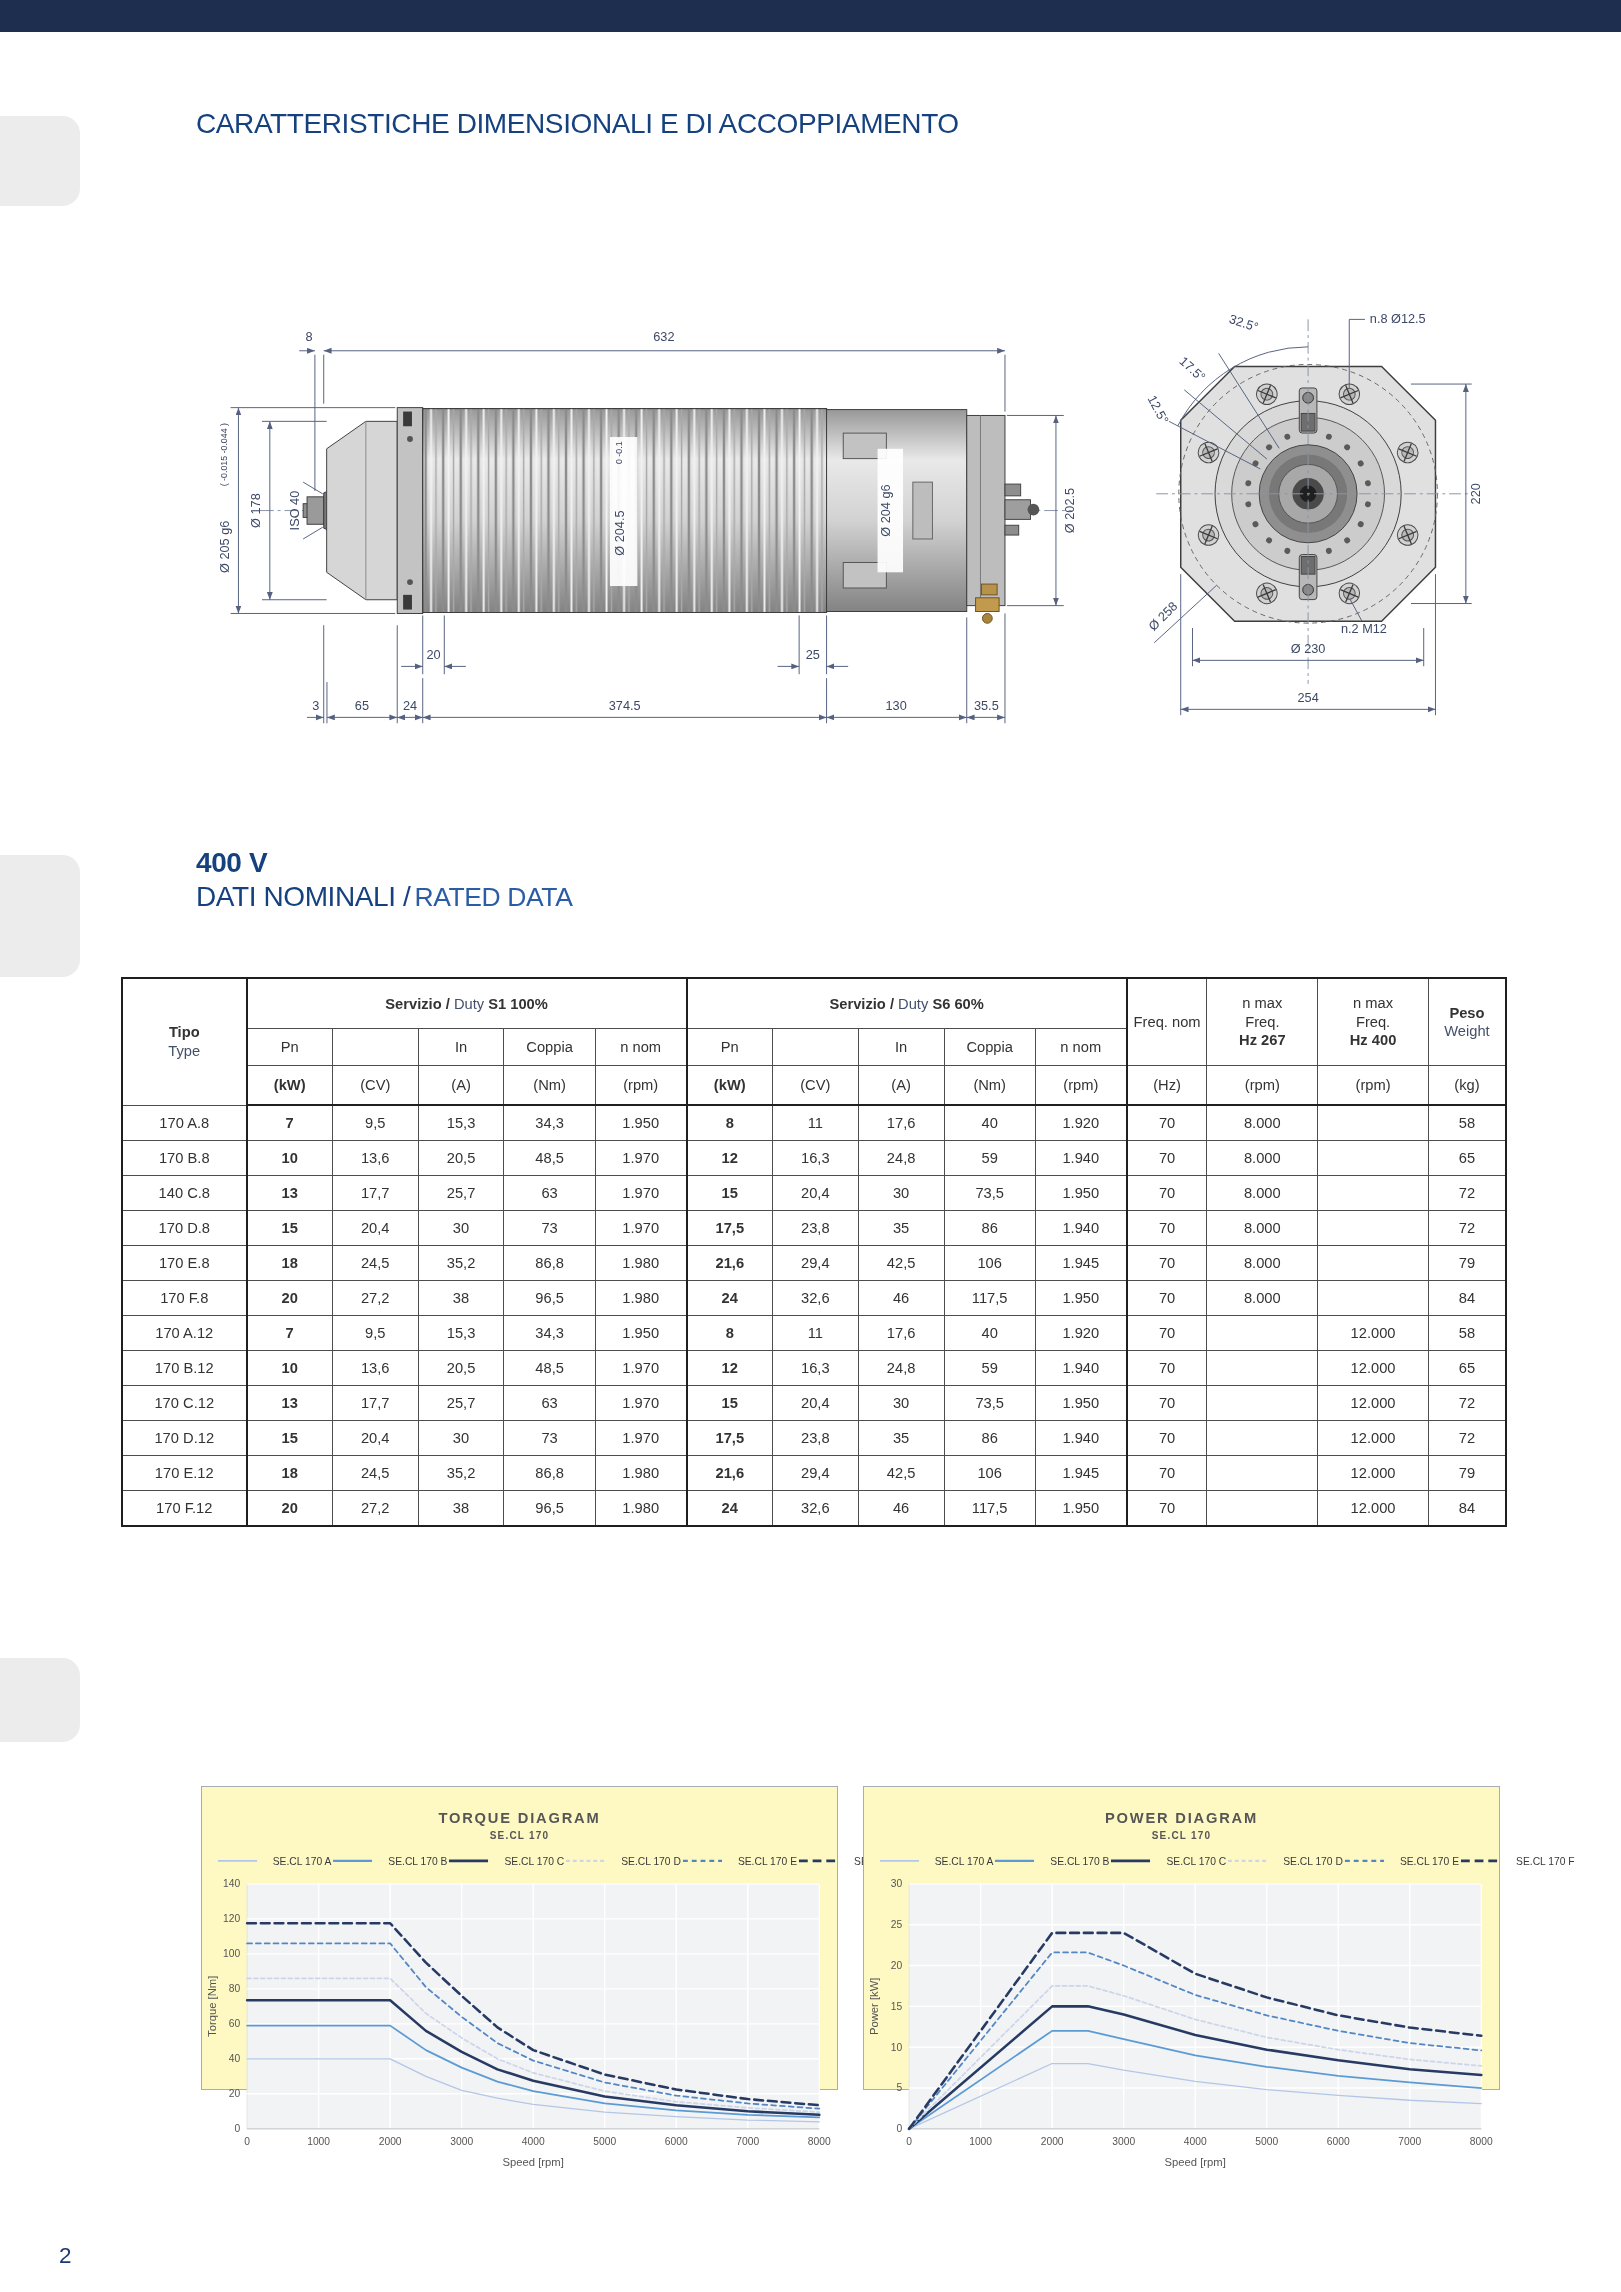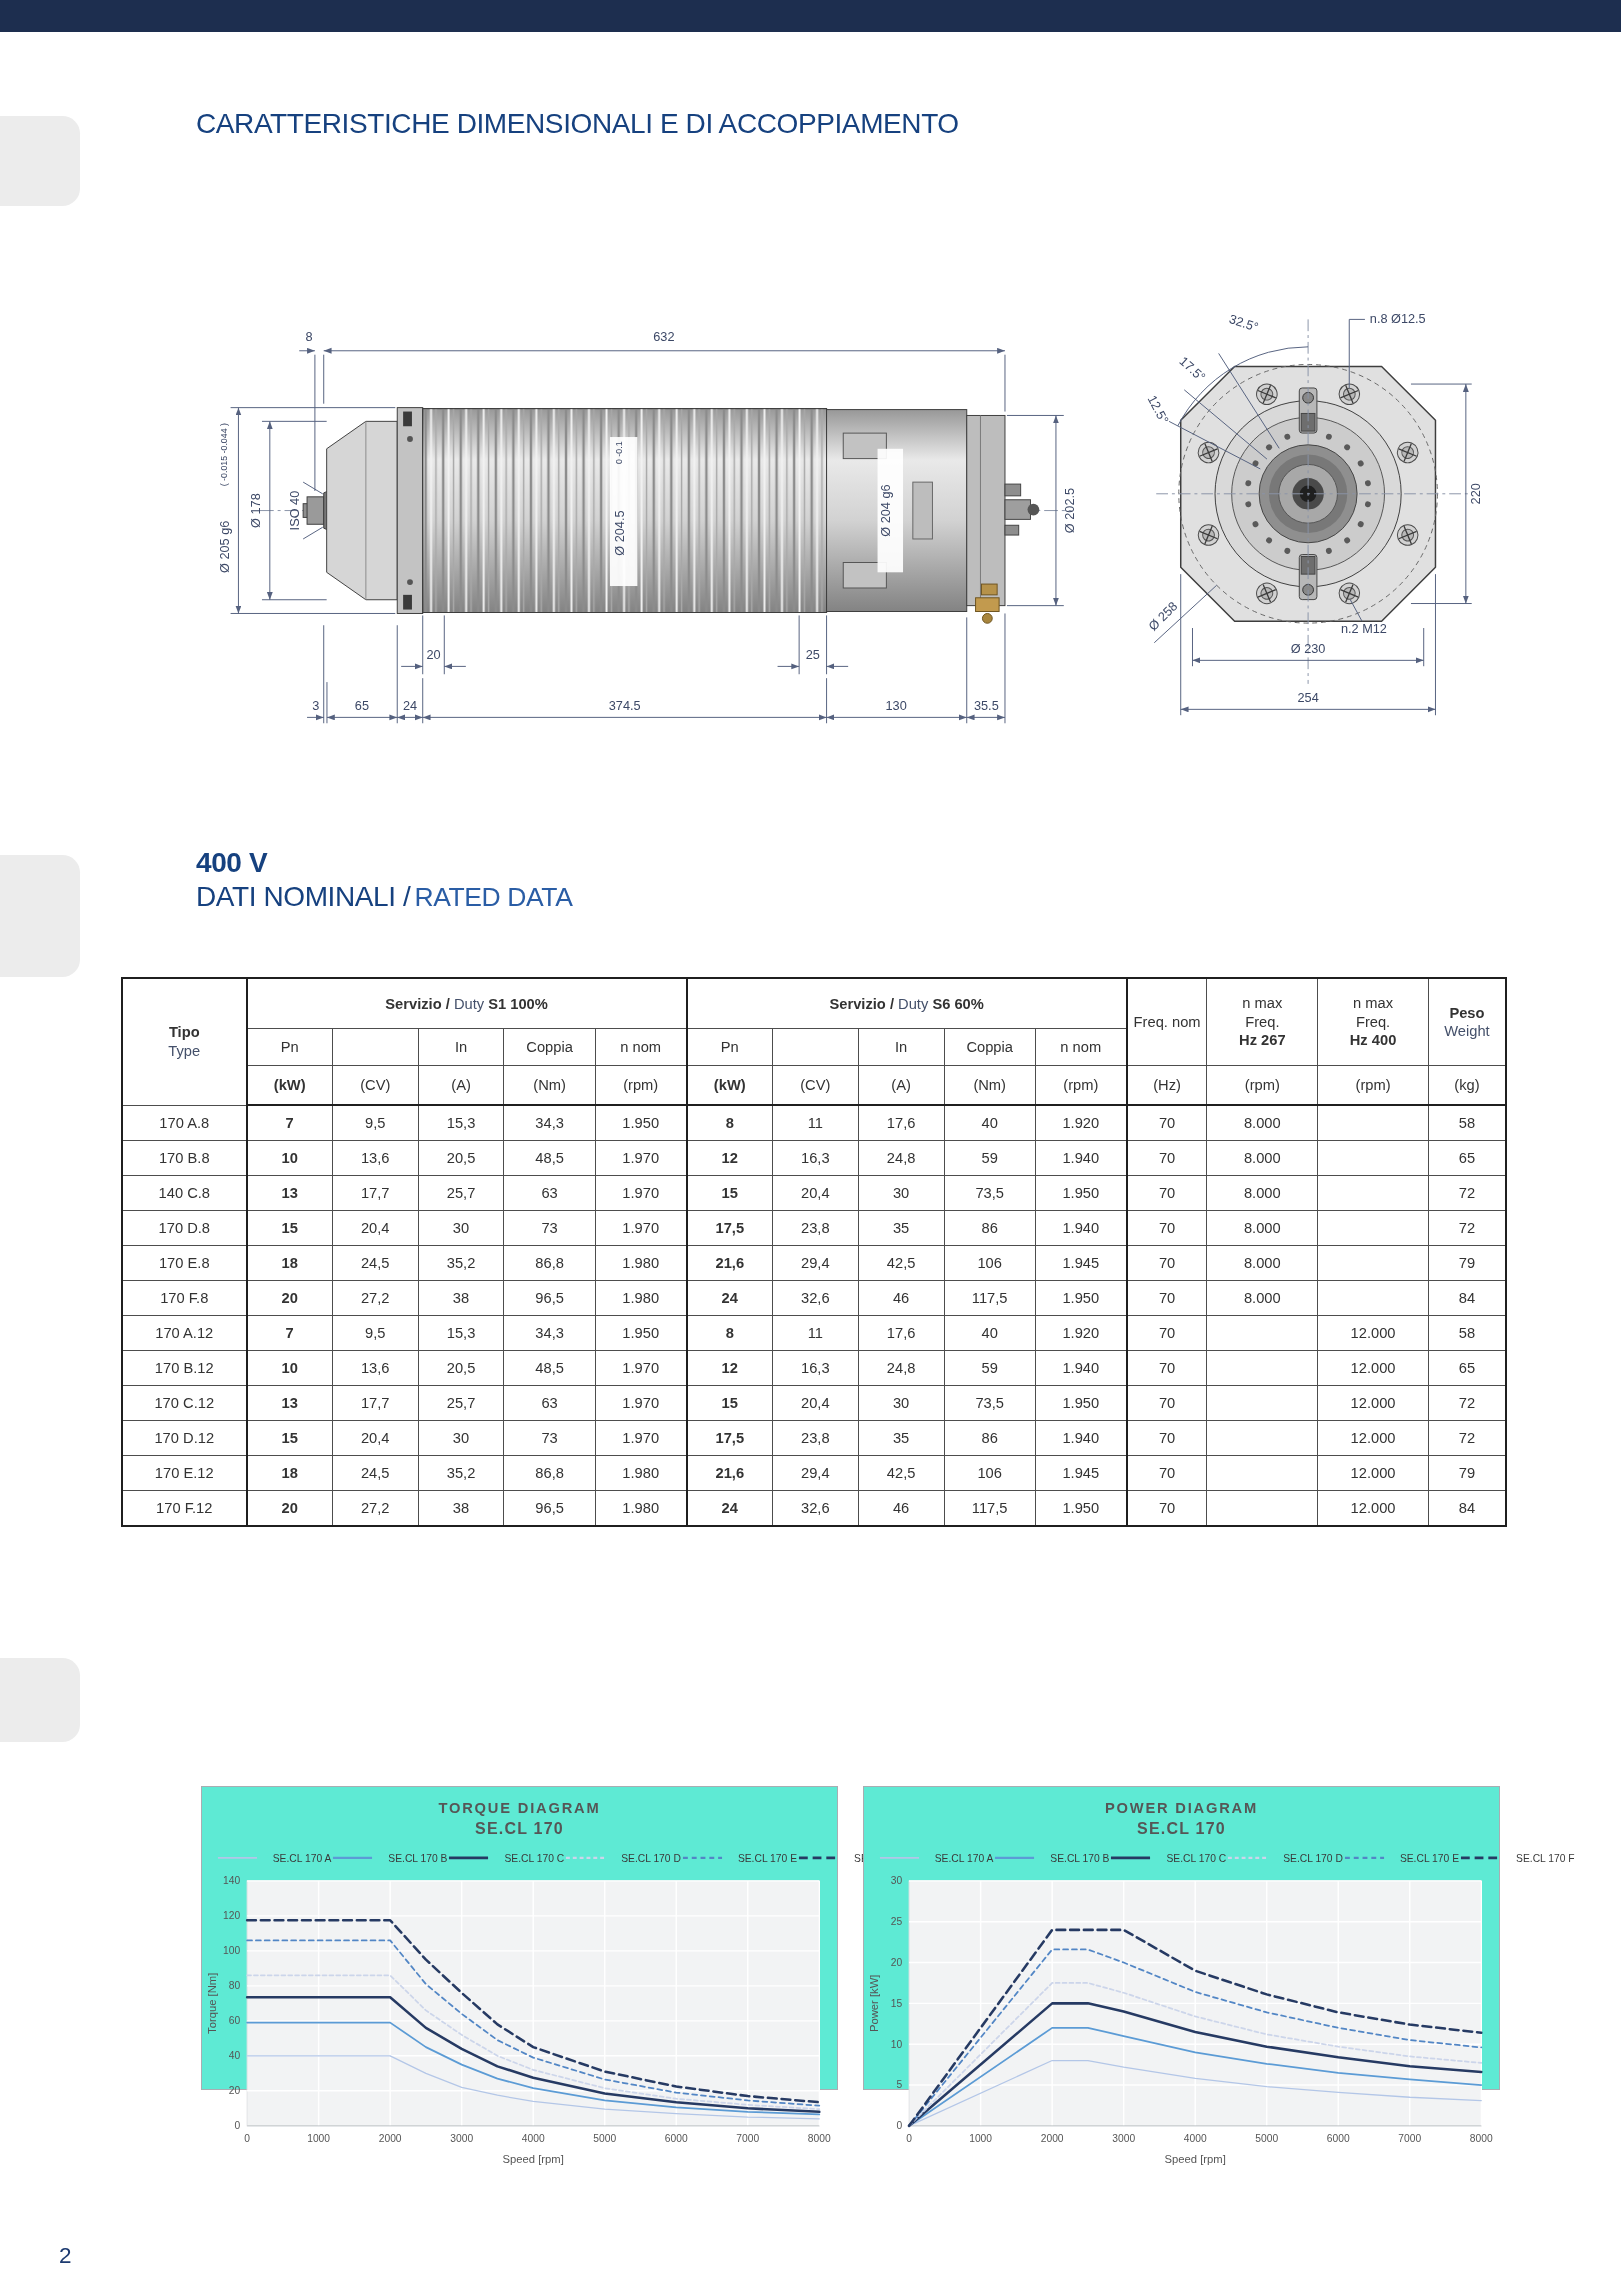--- a/index.html
+++ b/index.html
@@ -33,8 +33,8 @@
   .rated .sep{border-left:2px solid #1f1f1f;}
   .rated .small2{line-height:1.25;}
   
-  .chart-panel{position:absolute;top:1786px;width:637px;height:304px;background:#5eead4;
-        border:1.6px solid #a9adb2;box-sizing:border-box;padding-top:13px;}
+  .chart-panel{position:absolute;top:1786px;width:637px;height:304px;background:#fef9c3;
+        border:1.6px solid #a9adb2;box-sizing:border-box;padding-top:23px;}
   .cp-left{left:201px;} .cp-right{left:863px;}
   .ct{text-align:center;font-weight:bold;font-size:14.7px;letter-spacing:1.8px;color:#565656;}
   .cs{text-align:center;font-weight:bold;font-size:16px;letter-spacing:1.2px;color:#565656;margin-top:3.9px;}

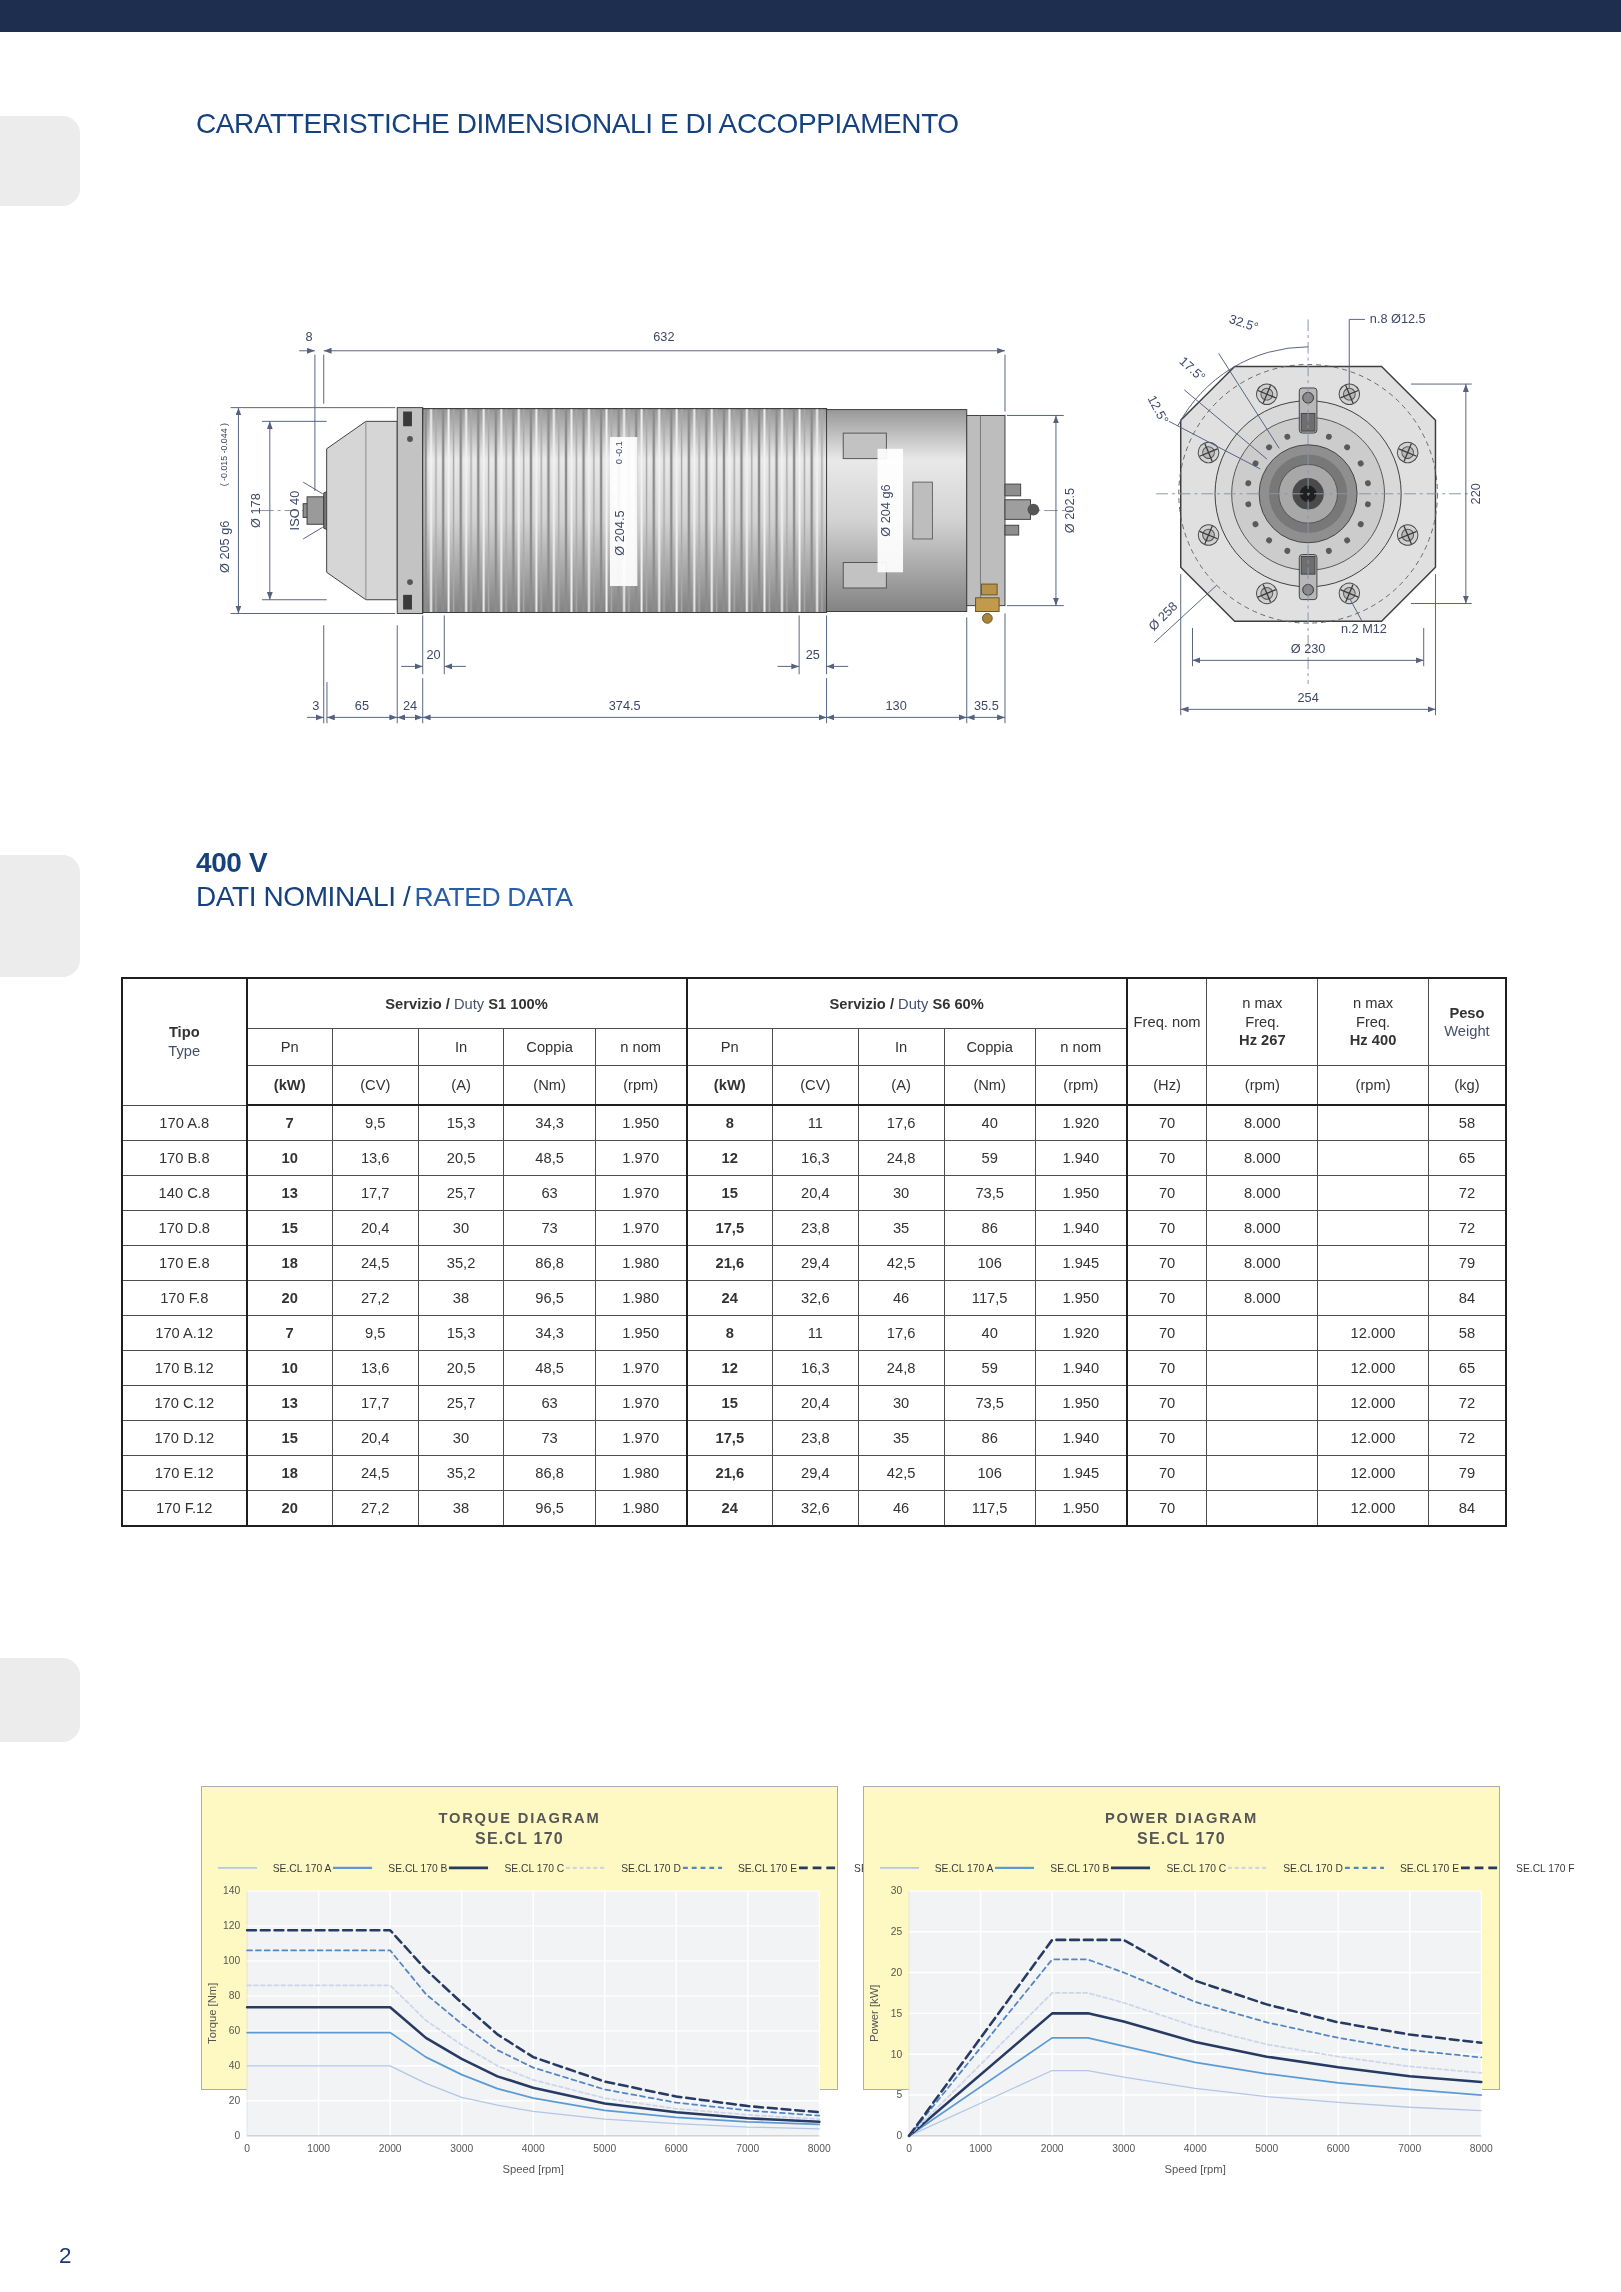--- a/index.html
+++ b/index.html
@@ -37,7 +37,7 @@
         border:1.6px solid #a9adb2;box-sizing:border-box;padding-top:23px;}
   .cp-left{left:201px;} .cp-right{left:863px;}
   .ct{text-align:center;font-weight:bold;font-size:14.7px;letter-spacing:1.8px;color:#565656;}
-  .cs{text-align:center;font-weight:bold;font-size:16px;letter-spacing:1.2px;color:#565656;margin-top:3.9px;}
+  .cs{text-align:center;font-weight:bold;font-size:10px;letter-spacing:1.2px;color:#565656;margin-top:3.9px;}
   .legend{display:flex;justify-content:space-between;align-items:center;padding:0 13.7px;margin-top:14.7px;}
   .lg-item{display:flex;align-items:center;gap:14px;font-size:10.3px;color:#3a3a3a;white-space:nowrap;}
   svg.plot{display:block;margin:7.8px 2px 0 2px;}

